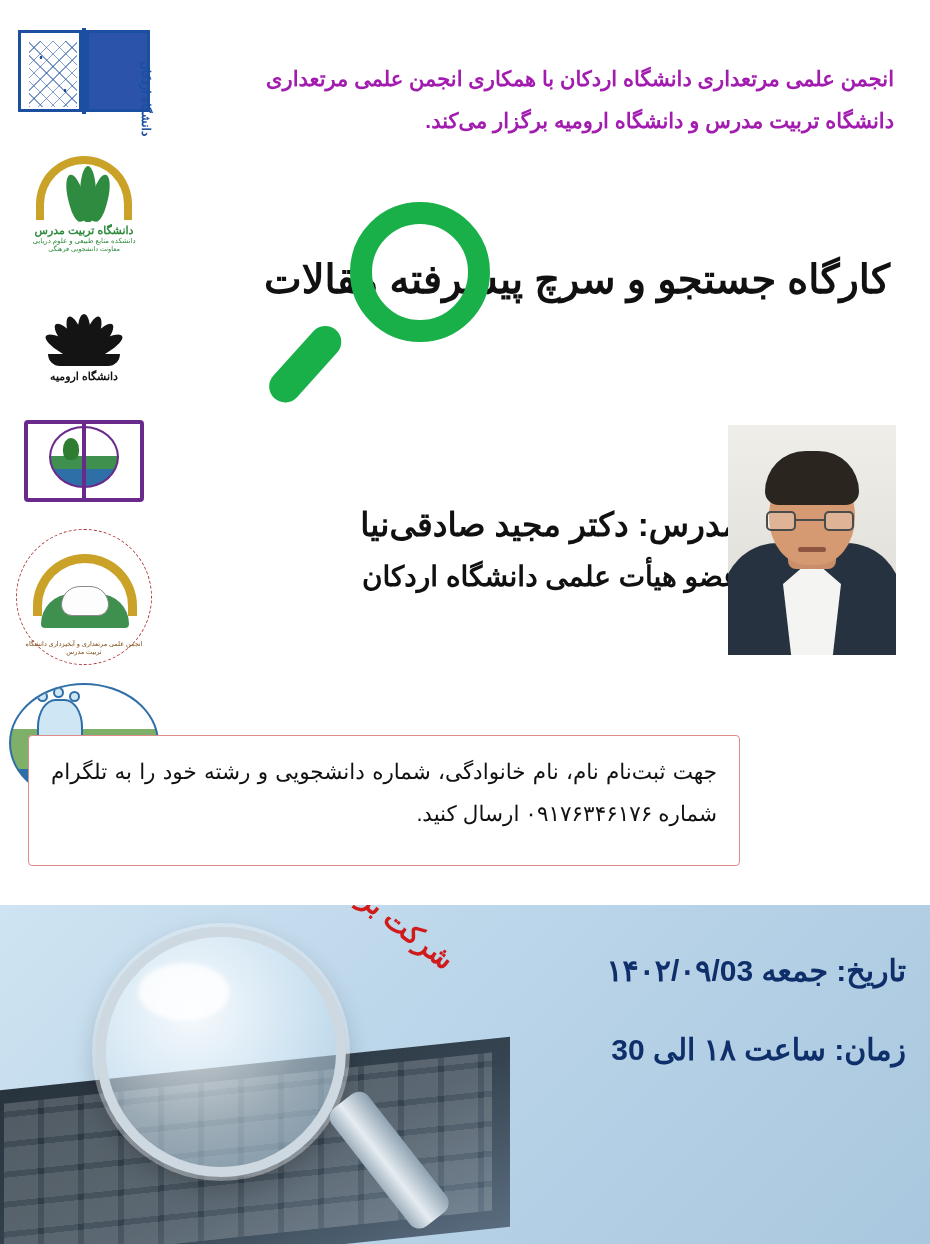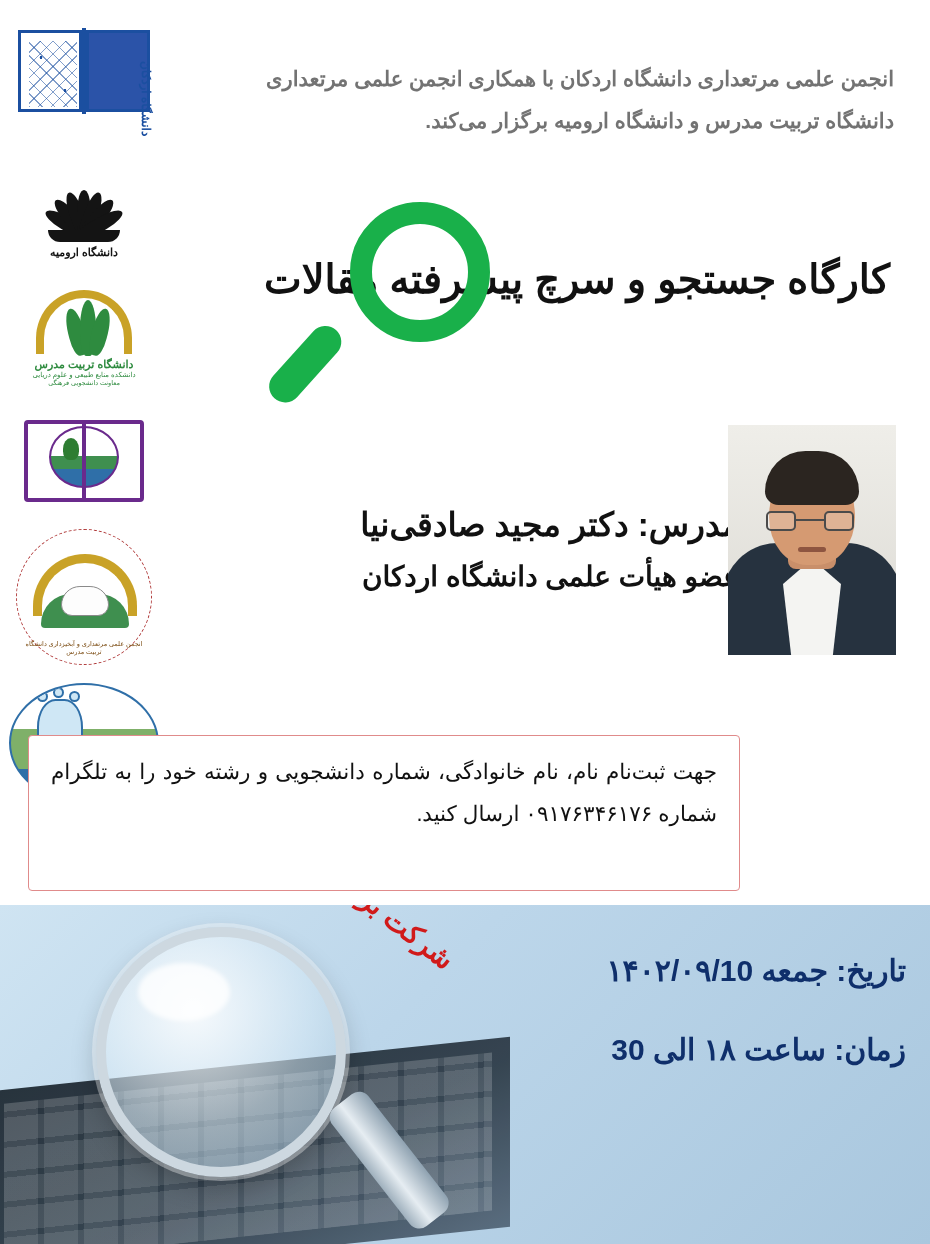--- a/index.html
+++ b/index.html
@@ -186,7 +186,7 @@
     width: 700px;
     text-align: right;
     direction: rtl;
-    color: #737373;
+    color: #a21caf;
     font-size: 21px;
     font-weight: bold;
     line-height: 2.0;

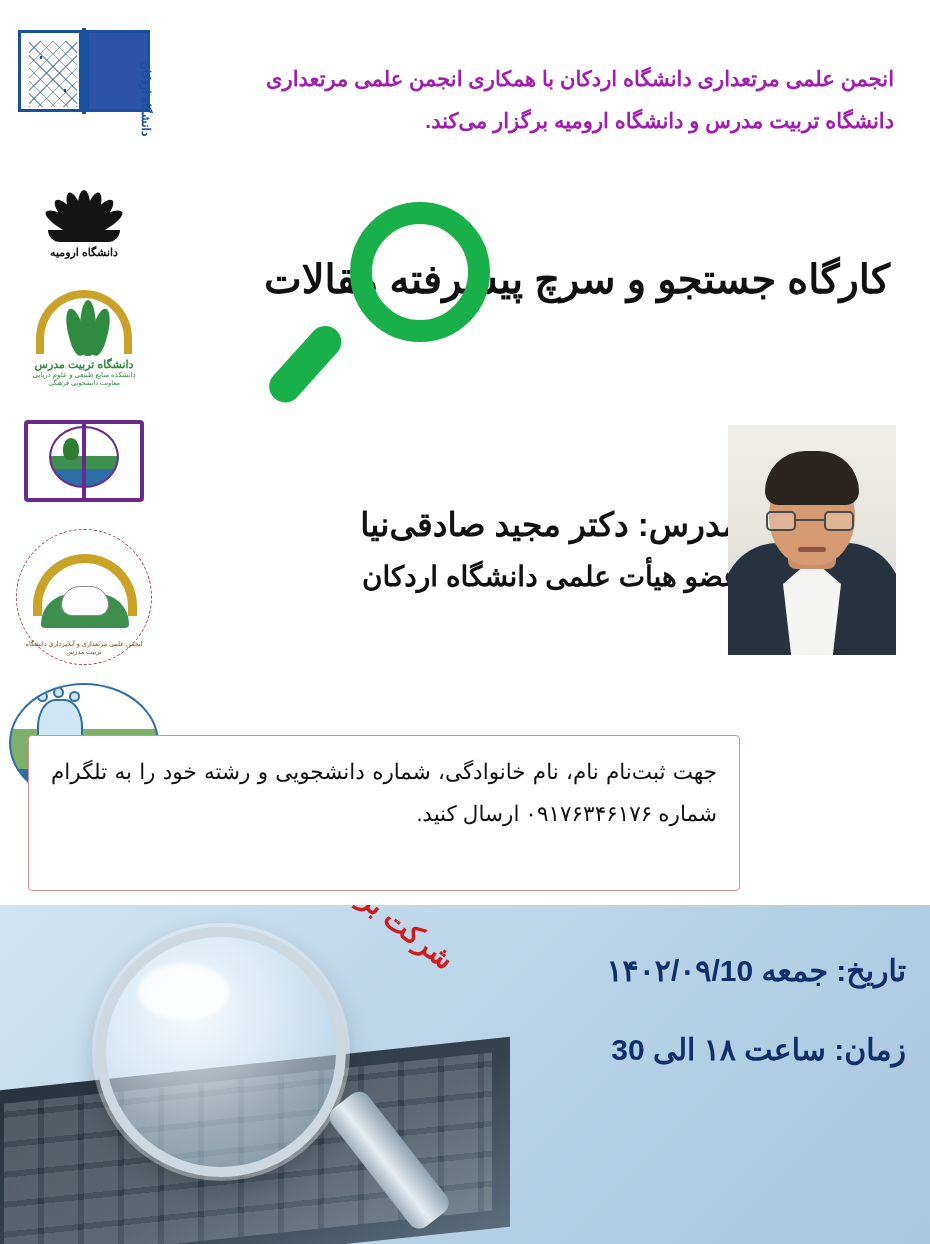--- a/index.html
+++ b/index.html
@@ -383,6 +383,18 @@
       <div class="l1-caption">دانشگاه اردکان</div>
     </div>
 
+    <div class="logo-slot logo2">
+      <div class="l2-mark">
+        <div class="l2-arch"></div>
+        <div class="l2-leaf a"></div>
+        <div class="l2-leaf b"></div>
+        <div class="l2-leaf c"></div>
+      </div>
+      <div class="l2-t1">دانشگاه تربیت مدرس</div>
+      <div class="l2-t2">دانشکده منابع طبیعی و علوم دریایی</div>
+      <div class="l2-t3">معاونت دانشجویی فرهنگی</div>
+    </div>
+
     <div class="logo-slot logo3">
       <div class="l3-mark">
         <div class="l3-petal" style="transform:rotate(-60deg)"></div>
@@ -395,18 +407,6 @@
         <div class="l3-base"></div>
       </div>
       <div class="l3-caption">دانشگاه ارومیه</div>
-    </div>
-
-    <div class="logo-slot logo2">
-      <div class="l2-mark">
-        <div class="l2-arch"></div>
-        <div class="l2-leaf a"></div>
-        <div class="l2-leaf b"></div>
-        <div class="l2-leaf c"></div>
-      </div>
-      <div class="l2-t1">دانشگاه تربیت مدرس</div>
-      <div class="l2-t2">دانشکده منابع طبیعی و علوم دریایی</div>
-      <div class="l2-t3">معاونت دانشجویی فرهنگی</div>
     </div>
 
     <div class="logo-slot logo4">

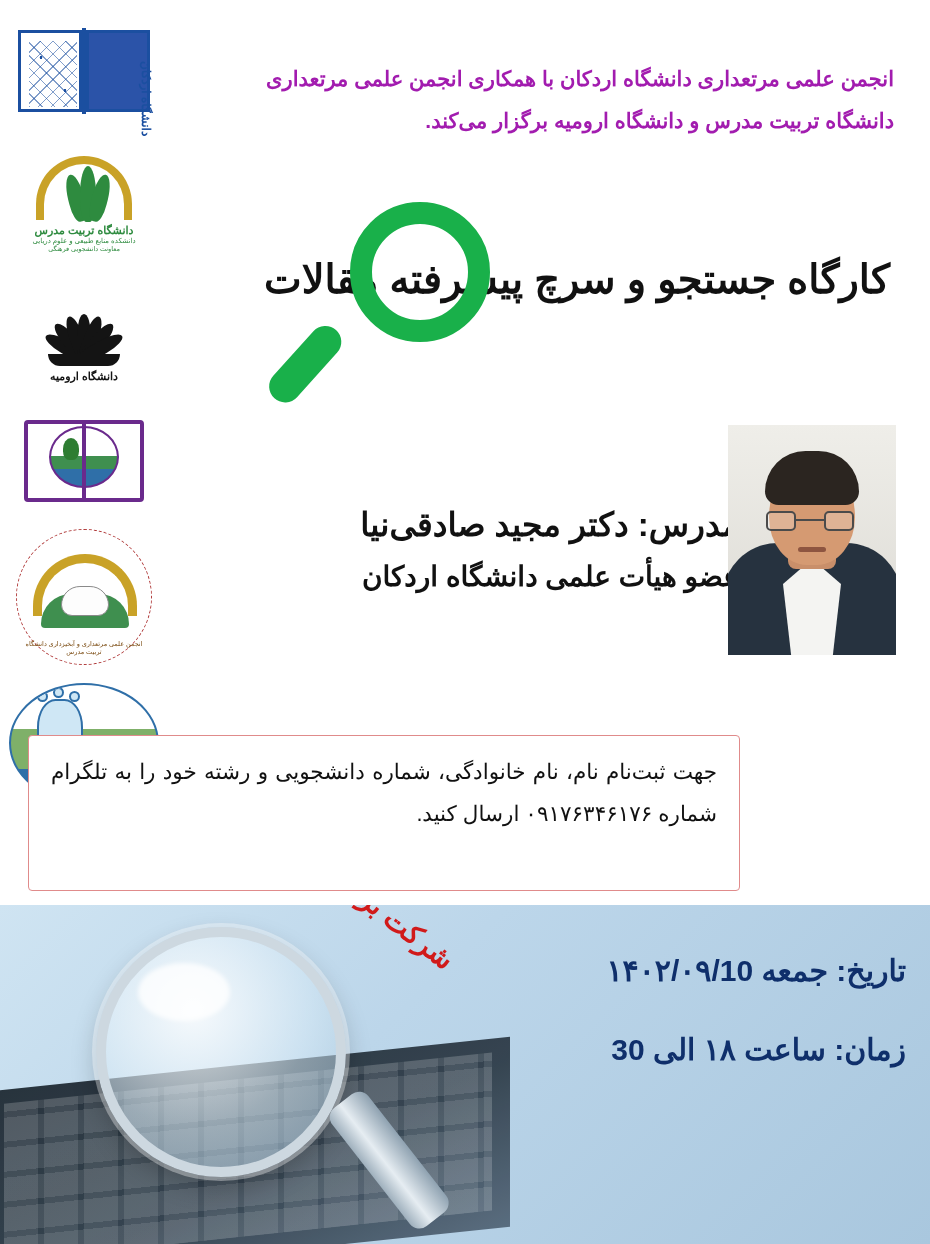--- a/index.html
+++ b/index.html
@@ -287,7 +287,7 @@
   .reg-box {
     position: absolute;
     right: 190px; top: 735px;
-    width: 712px; height: 156px;
+    width: 712px; height: 131px;
     border: 1px solid #e08b8b;
     border-radius: 4px;
     background: #ffffff;

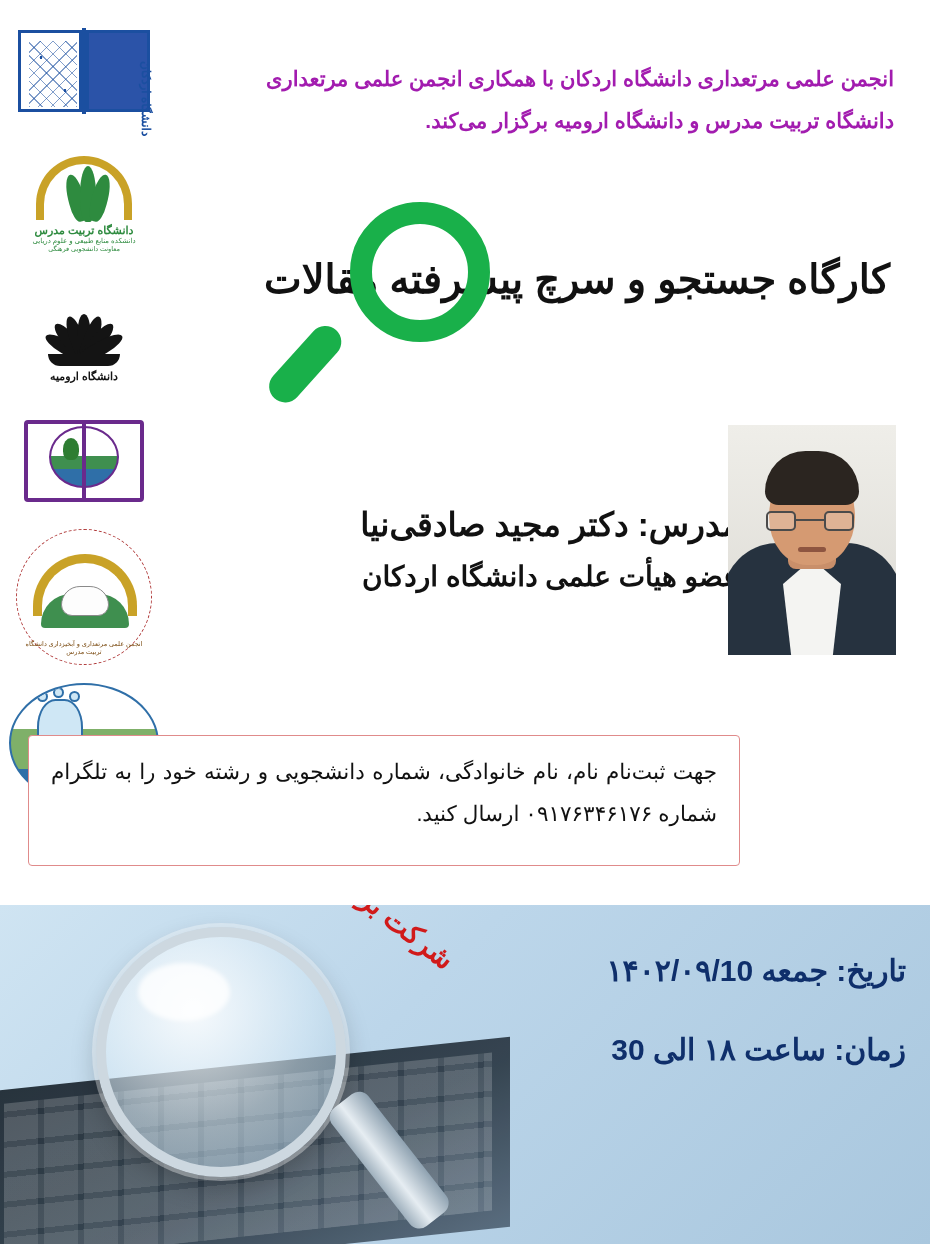--- a/index.html
+++ b/index.html
@@ -483,7 +483,7 @@
     <div class="b-handle"></div>
 
     <div class="b-info">
-      <div class="b-line">تاریخ: جمعه ۱۴۰۲/۰۹/10</div>
+      <div class="b-line">تاریخ: جمعه ۱۴۰۲/۰۹/03</div>
       <div class="b-line">زمان: ساعت ۱۸ الی 30</div>
     </div>
 

